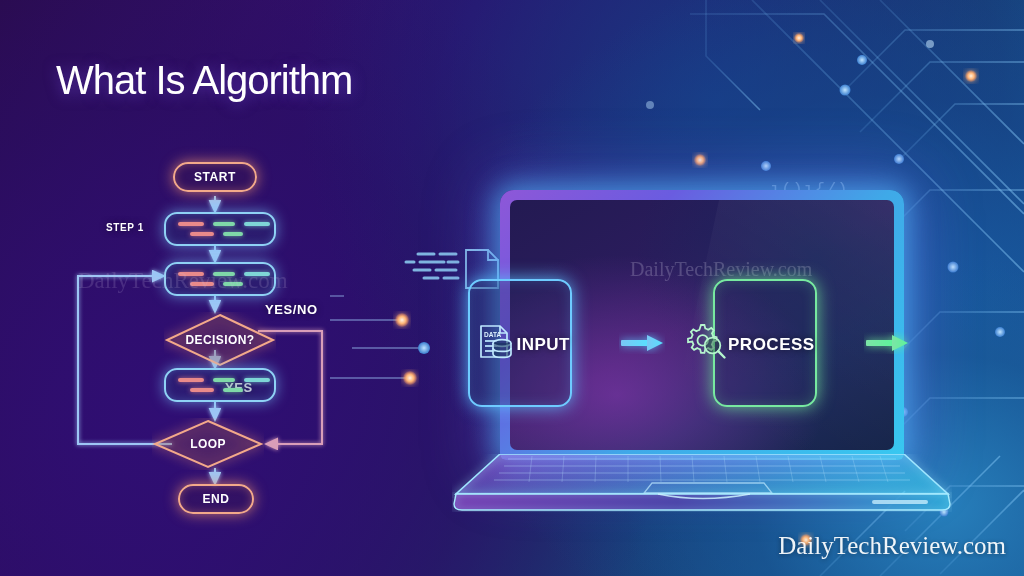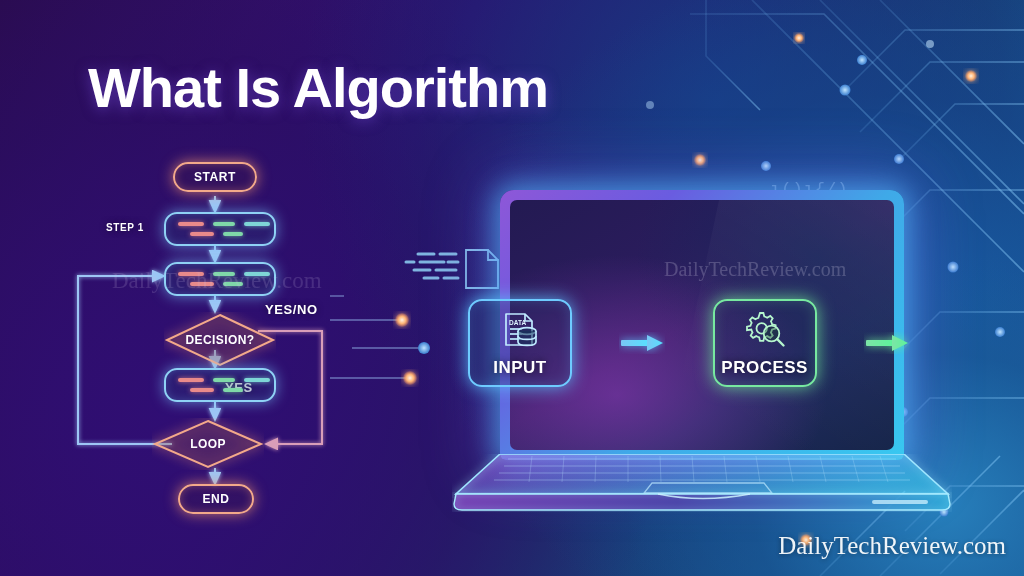--- a/index.html
+++ b/index.html
@@ -23,10 +23,9 @@
   
   #title {
     position:absolute; left:56px; top:60px;
-    font-size:56px; font-weight:bold; color:#ffffff;
+    font-size:40px; font-weight:normal; color:#ffffff;
     letter-spacing:-1px; line-height:1;
     text-shadow:0 2px 14px rgba(120,80,220,0.55);
-    margin-left:32px;
   }
 
   

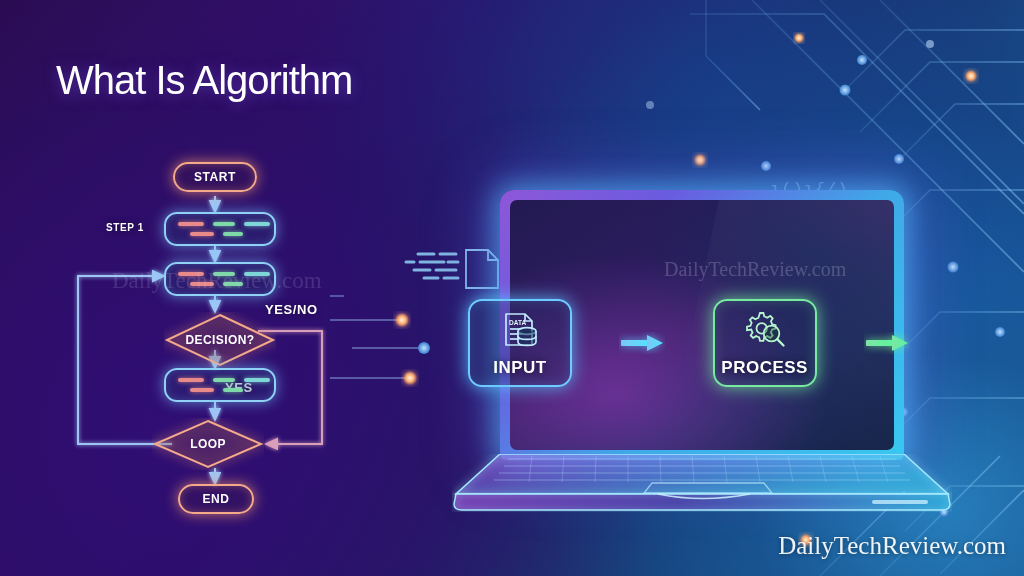--- a/index.html
+++ b/index.html
@@ -29,7 +29,7 @@
   }
 
   
-  .wm { position:absolute; font-family:"Liberation Serif", serif; white-space:nowrap; pointer-events:none;margin-left:34px; }
+  .wm { position:absolute; font-family:"Liberation Serif", serif; white-space:nowrap; pointer-events:none; }
   #wm-main { right:18px; bottom:16px; font-size:25px; color:#ffffff; opacity:.93;
              text-shadow:0 1px 5px rgba(0,0,0,.45); }
   #wm-flow { left:78px; top:268px; font-size:23px; color:#cfc2e6; opacity:.17; }

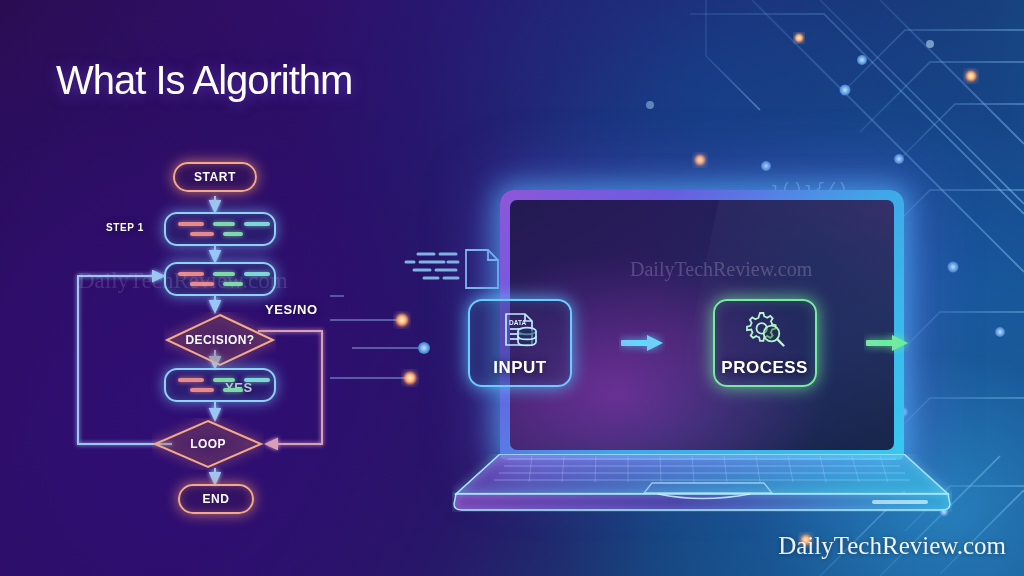--- a/index.html
+++ b/index.html
@@ -90,8 +90,8 @@
   
   #cards { position:absolute; left:12px; top:108px; width:476px; height:104px;
            display:flex; align-items:center; justify-content:space-between; }
-  .card { width:104px; height:88px; border-radius:14px; position:relative;
-          display:flex; flex-direction:column; align-items:center; justify-content:center;
+  .card { width:104px; height:128px; border-radius:14px; position:relative;
+          display:flex; flex-direction:row; align-items:center; justify-content:flex-end;
           background:rgba(30,40,90,.30); }
   .card .clabel { font-size:17px; font-weight:bold; color:#fff; letter-spacing:.5px; margin-top:4px;
                   text-shadow:0 0 7px rgba(0,0,0,.6); }

